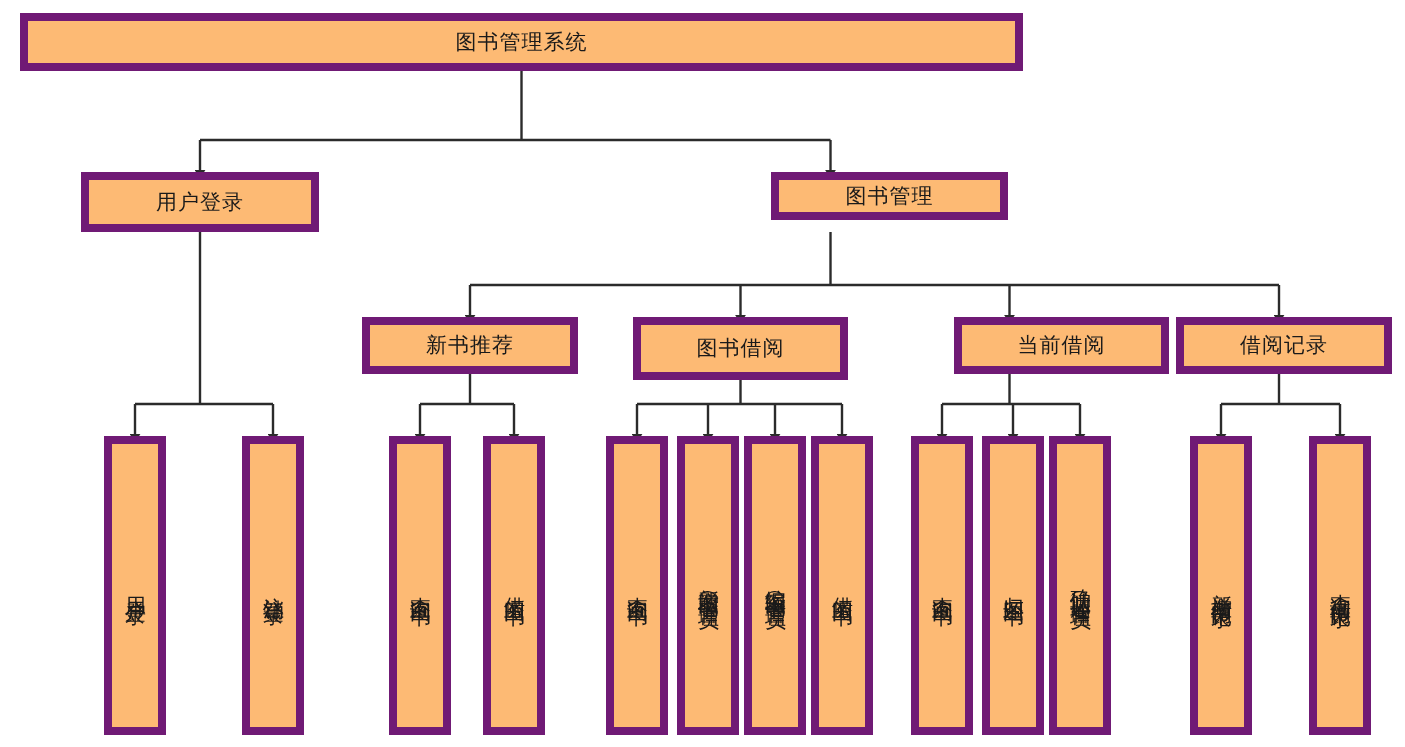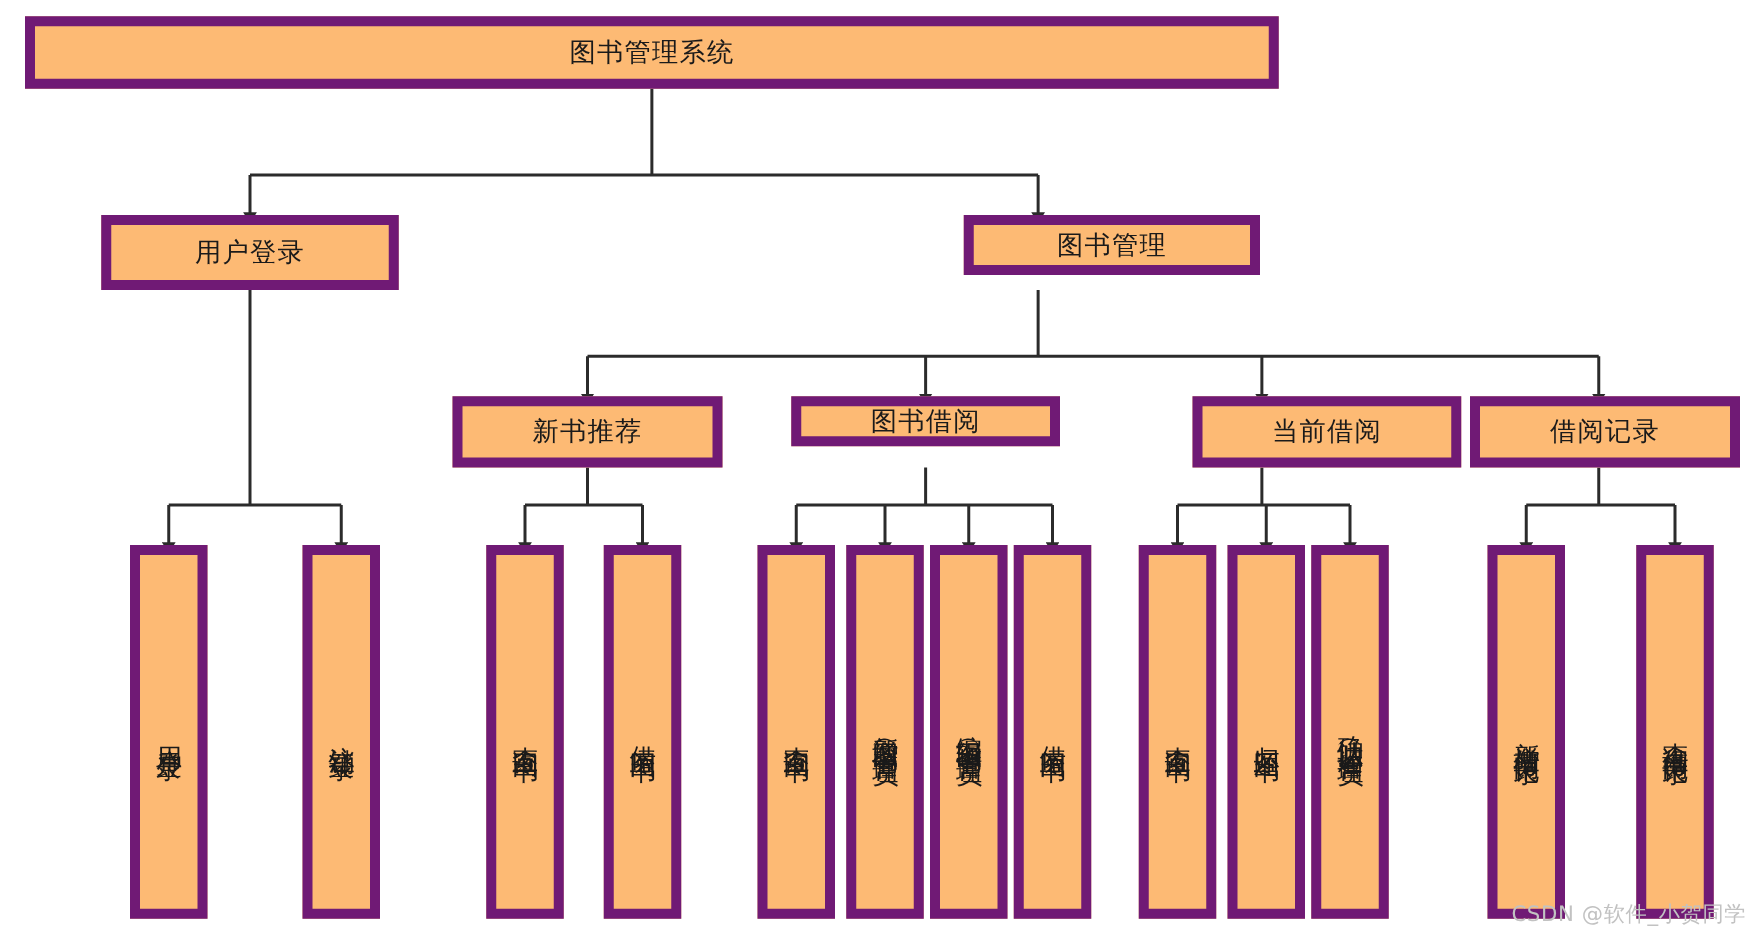--- a/index.html
+++ b/index.html
@@ -124,7 +124,7 @@
       <div class="node horiz" style="left: 362px; top: 317px; width: 216px; height: 57px;">
         <span class="label">新书推荐</span>
       </div>
-      <div class="node horiz" style="left: 633px; top: 317px; width: 215px; height: 40px;">
+      <div class="node horiz" style="left: 633px; top: 317px; width: 215px; height: 63px;">
         <span class="label">图书借阅</span>
       </div>
       <div class="node horiz" style="left: 954px; top: 317px; width: 215px; height: 57px;">

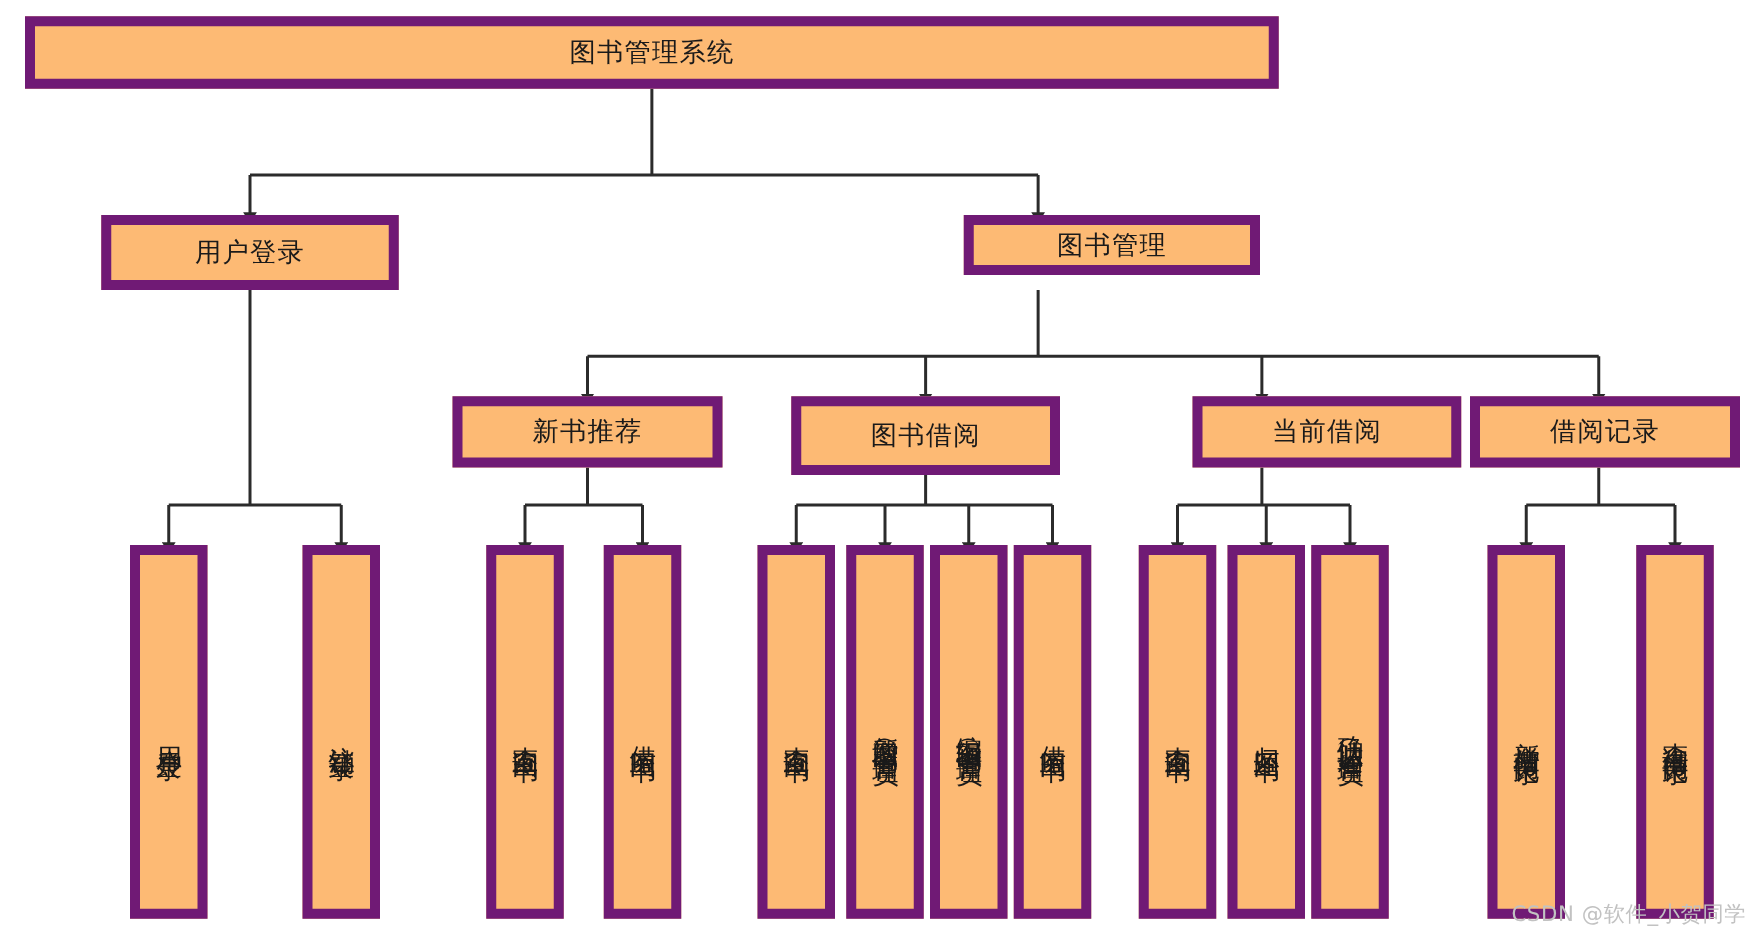--- a/index.html
+++ b/index.html
@@ -173,7 +173,6 @@
         <span class="label">查询借阅记录</span>
       </div>
     </div>
-  <div class="watermark">CSDN @软件_小贺同学</div>
 </div>
 
 </body></html>

